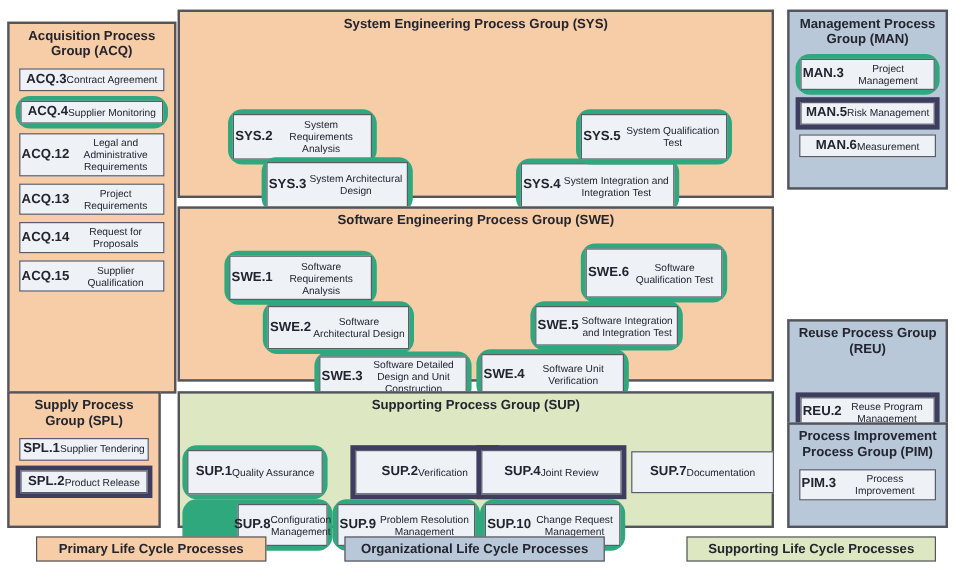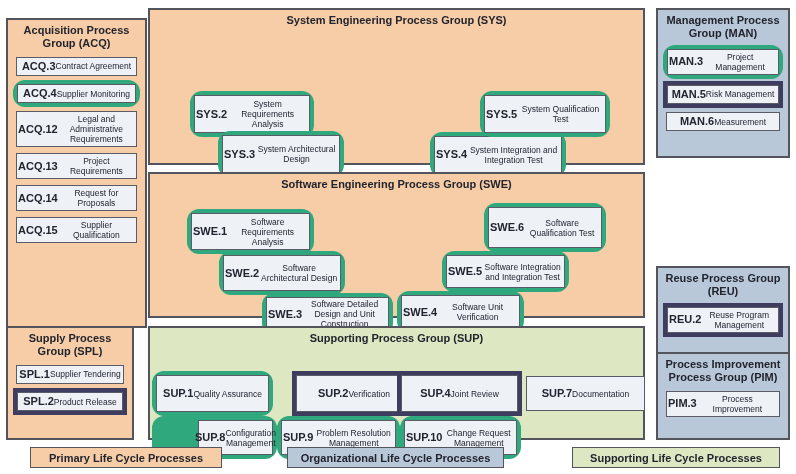--- a/index.html
+++ b/index.html
@@ -41,7 +41,7 @@
   #panel-swe{left:148px;top:172px;width:497px;height:146px;}
   #panel-sup{left:148px;top:326px;width:497px;height:114px;}
   #panel-man{left:656px;top:8px;width:134px;height:150px;}
-  #panel-reu{left:656px;top:266px;width:134px;height:92px;}
+  #panel-reu{left:656px;top:266px;width:134px;height:92px;gap:24px;}
   #panel-pim{left:656px;top:352px;width:134px;height:88px;}
   .legend-chip{
     position:absolute;box-sizing:border-box;border:1px solid #54555c;

